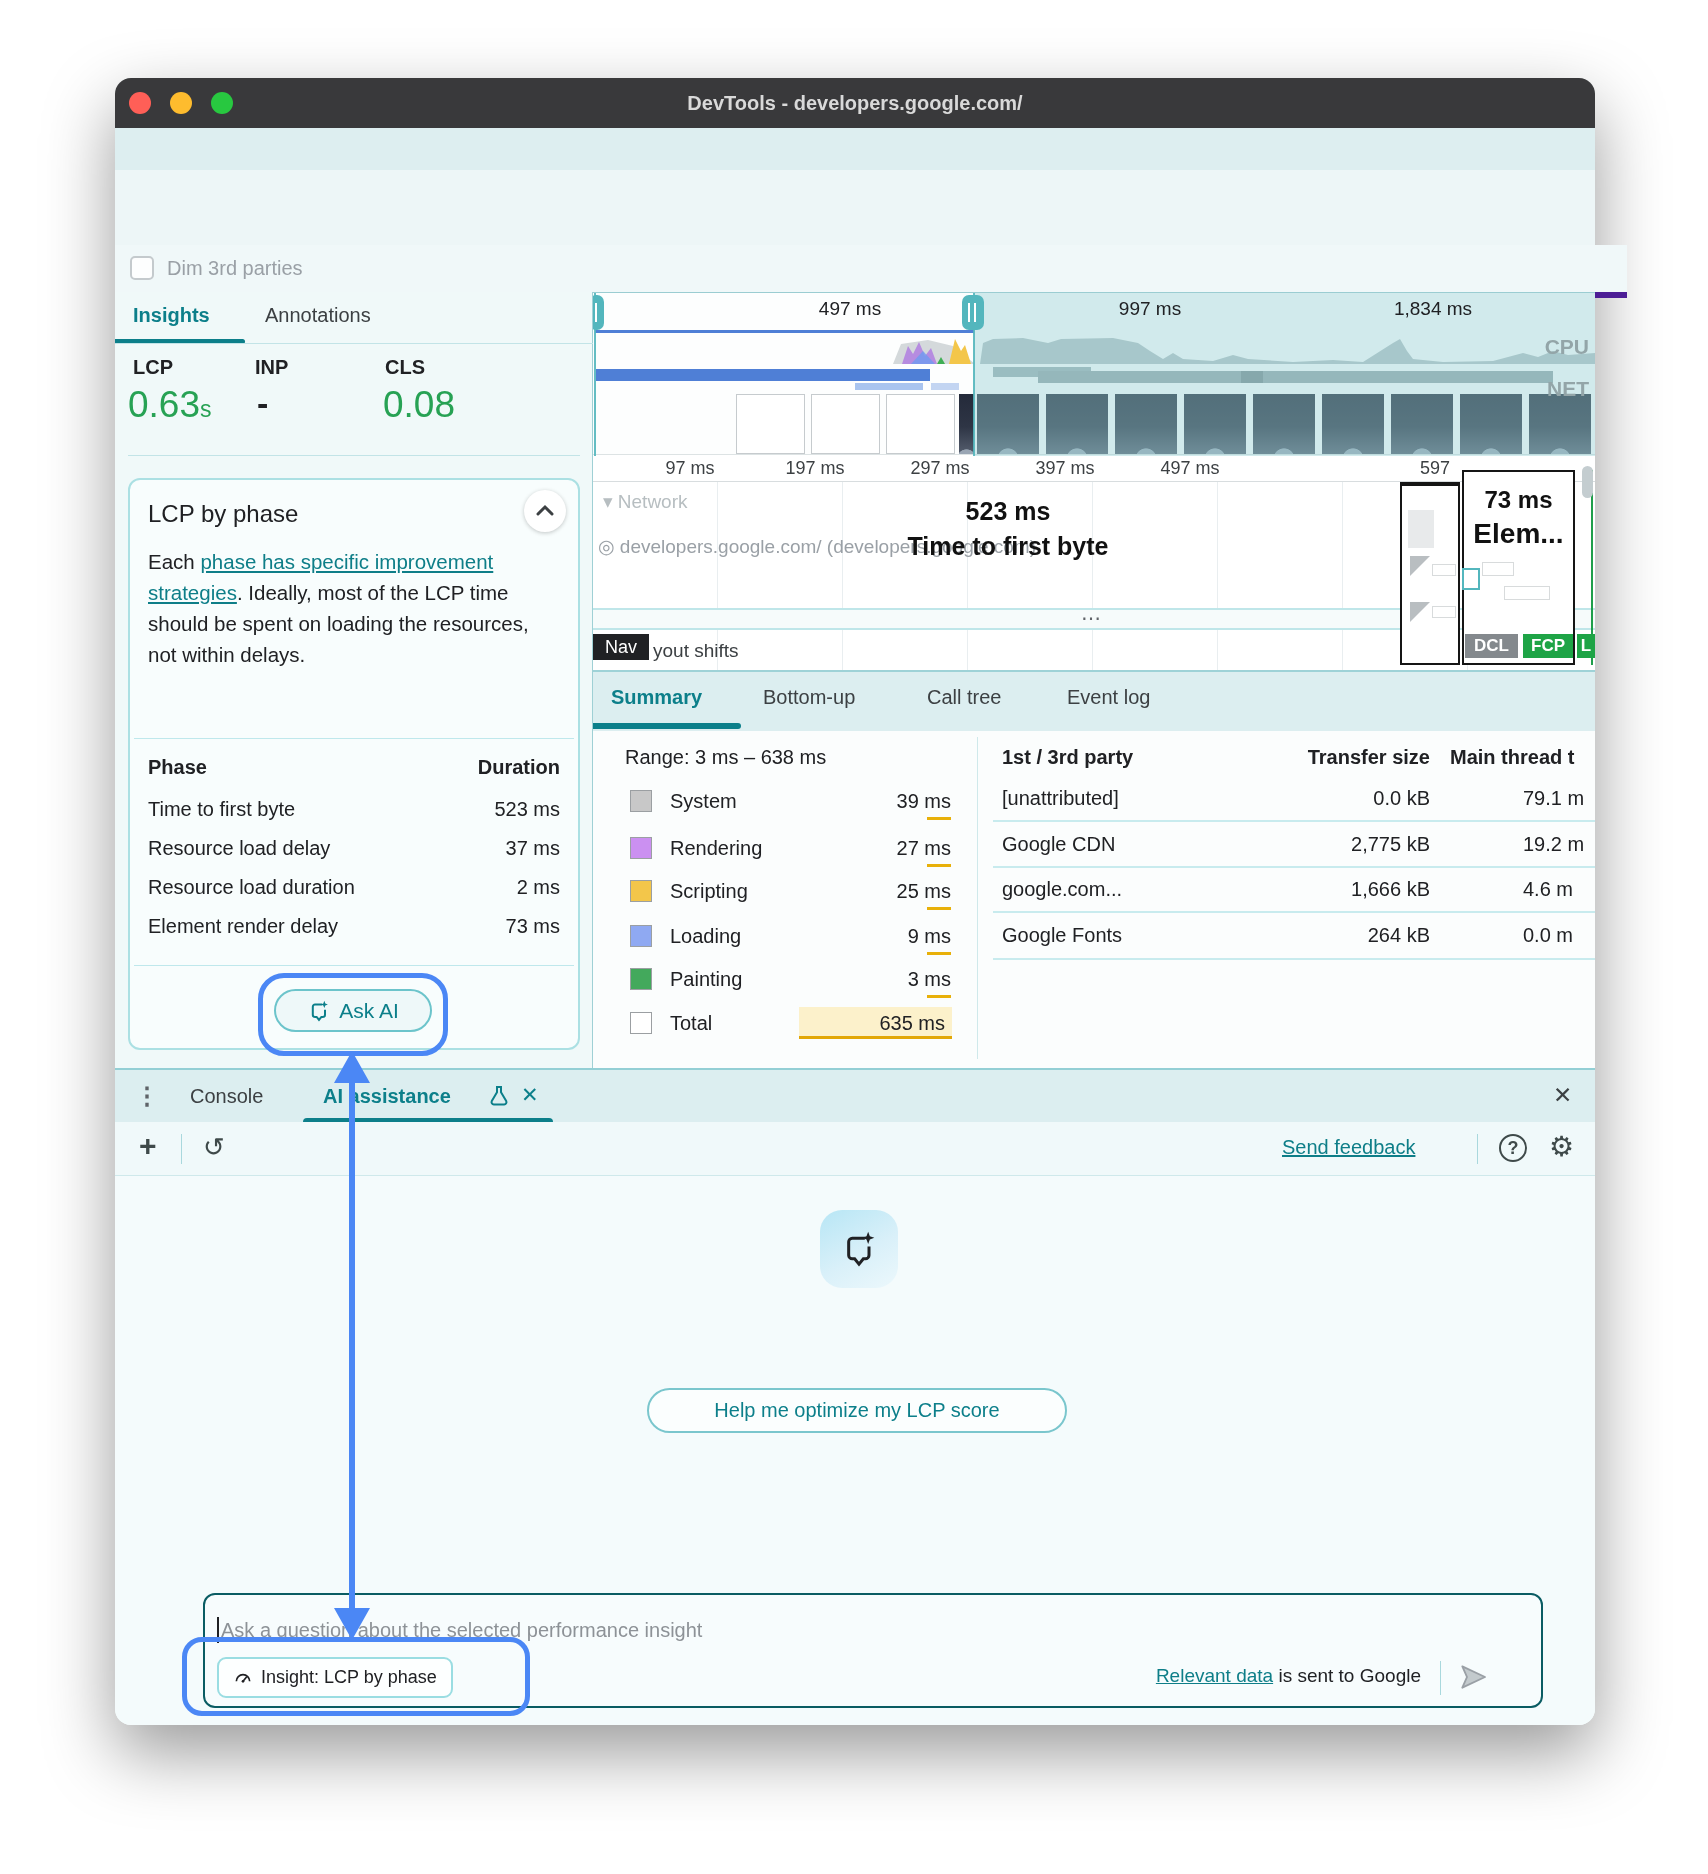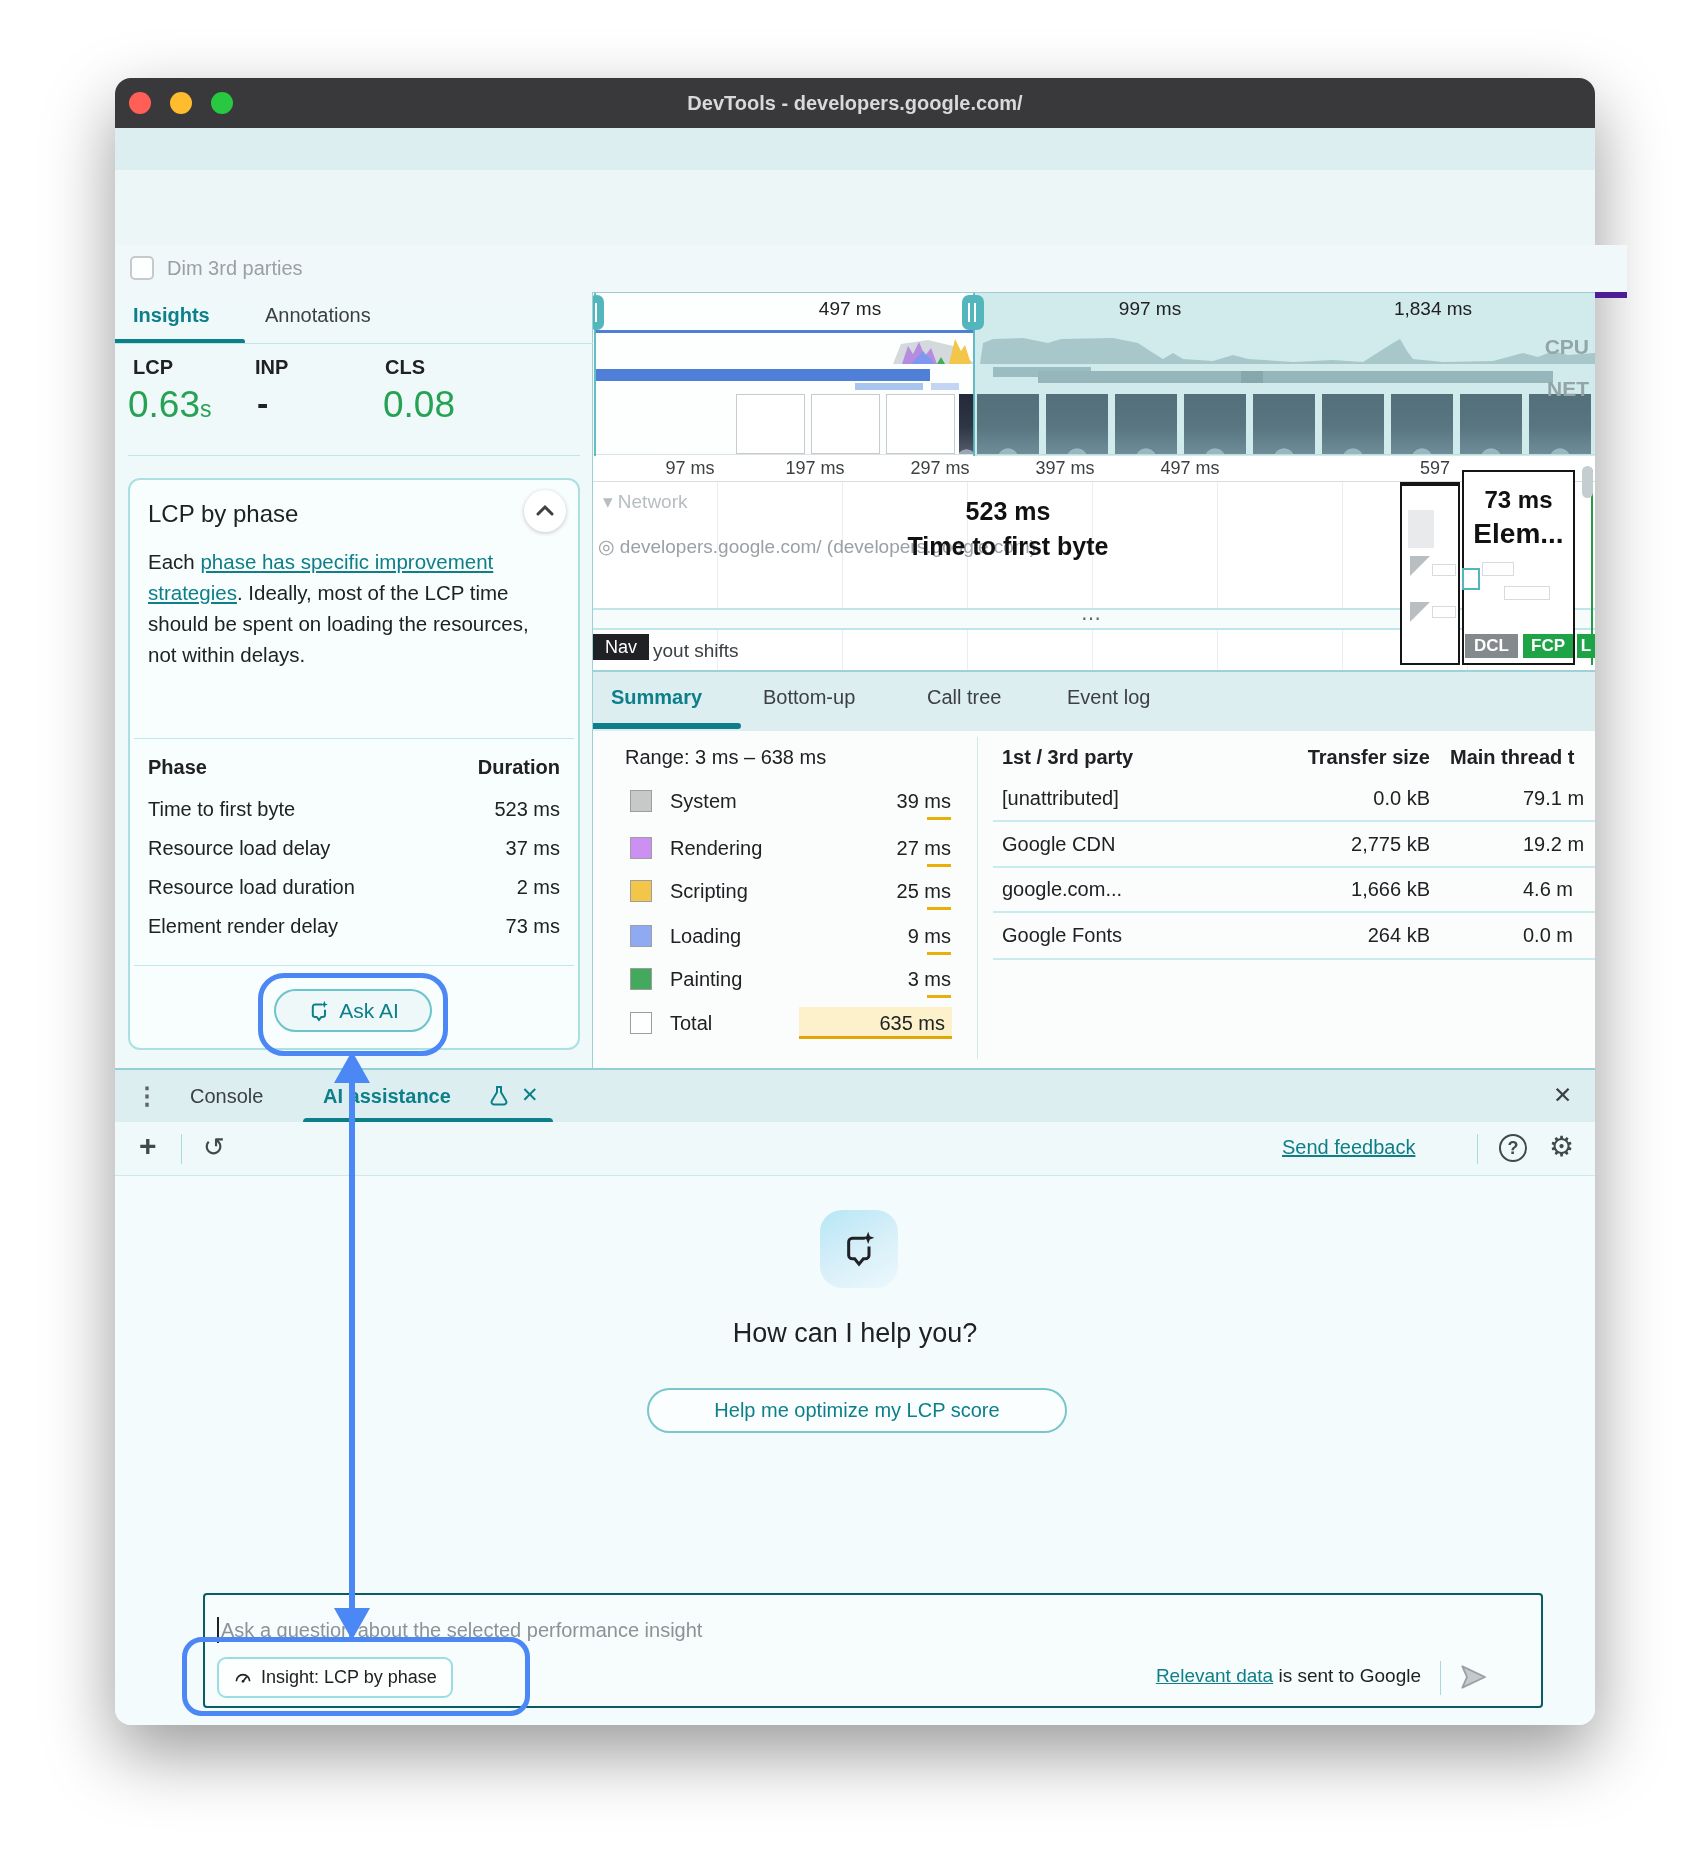--- a/index.html
+++ b/index.html
@@ -445,7 +445,6 @@
           <path d="M17.5 1.6l1 2.7 2.7 1-2.7 1-1 2.7-1-2.7-2.7-1 2.7-1z" fill="#202124"></path>
         </svg>
     </div>
-    <div class="abs" style="left:0;top:142px;width:1480px;text-align:center;font-size:27px;font-weight:500;color:#202124;">How can I help you?</div>
 
     <div class="abs chip" style="left:532px;top:212px;width:420px;height:45px;">
         <span>Help me optimize my LCP score</span>

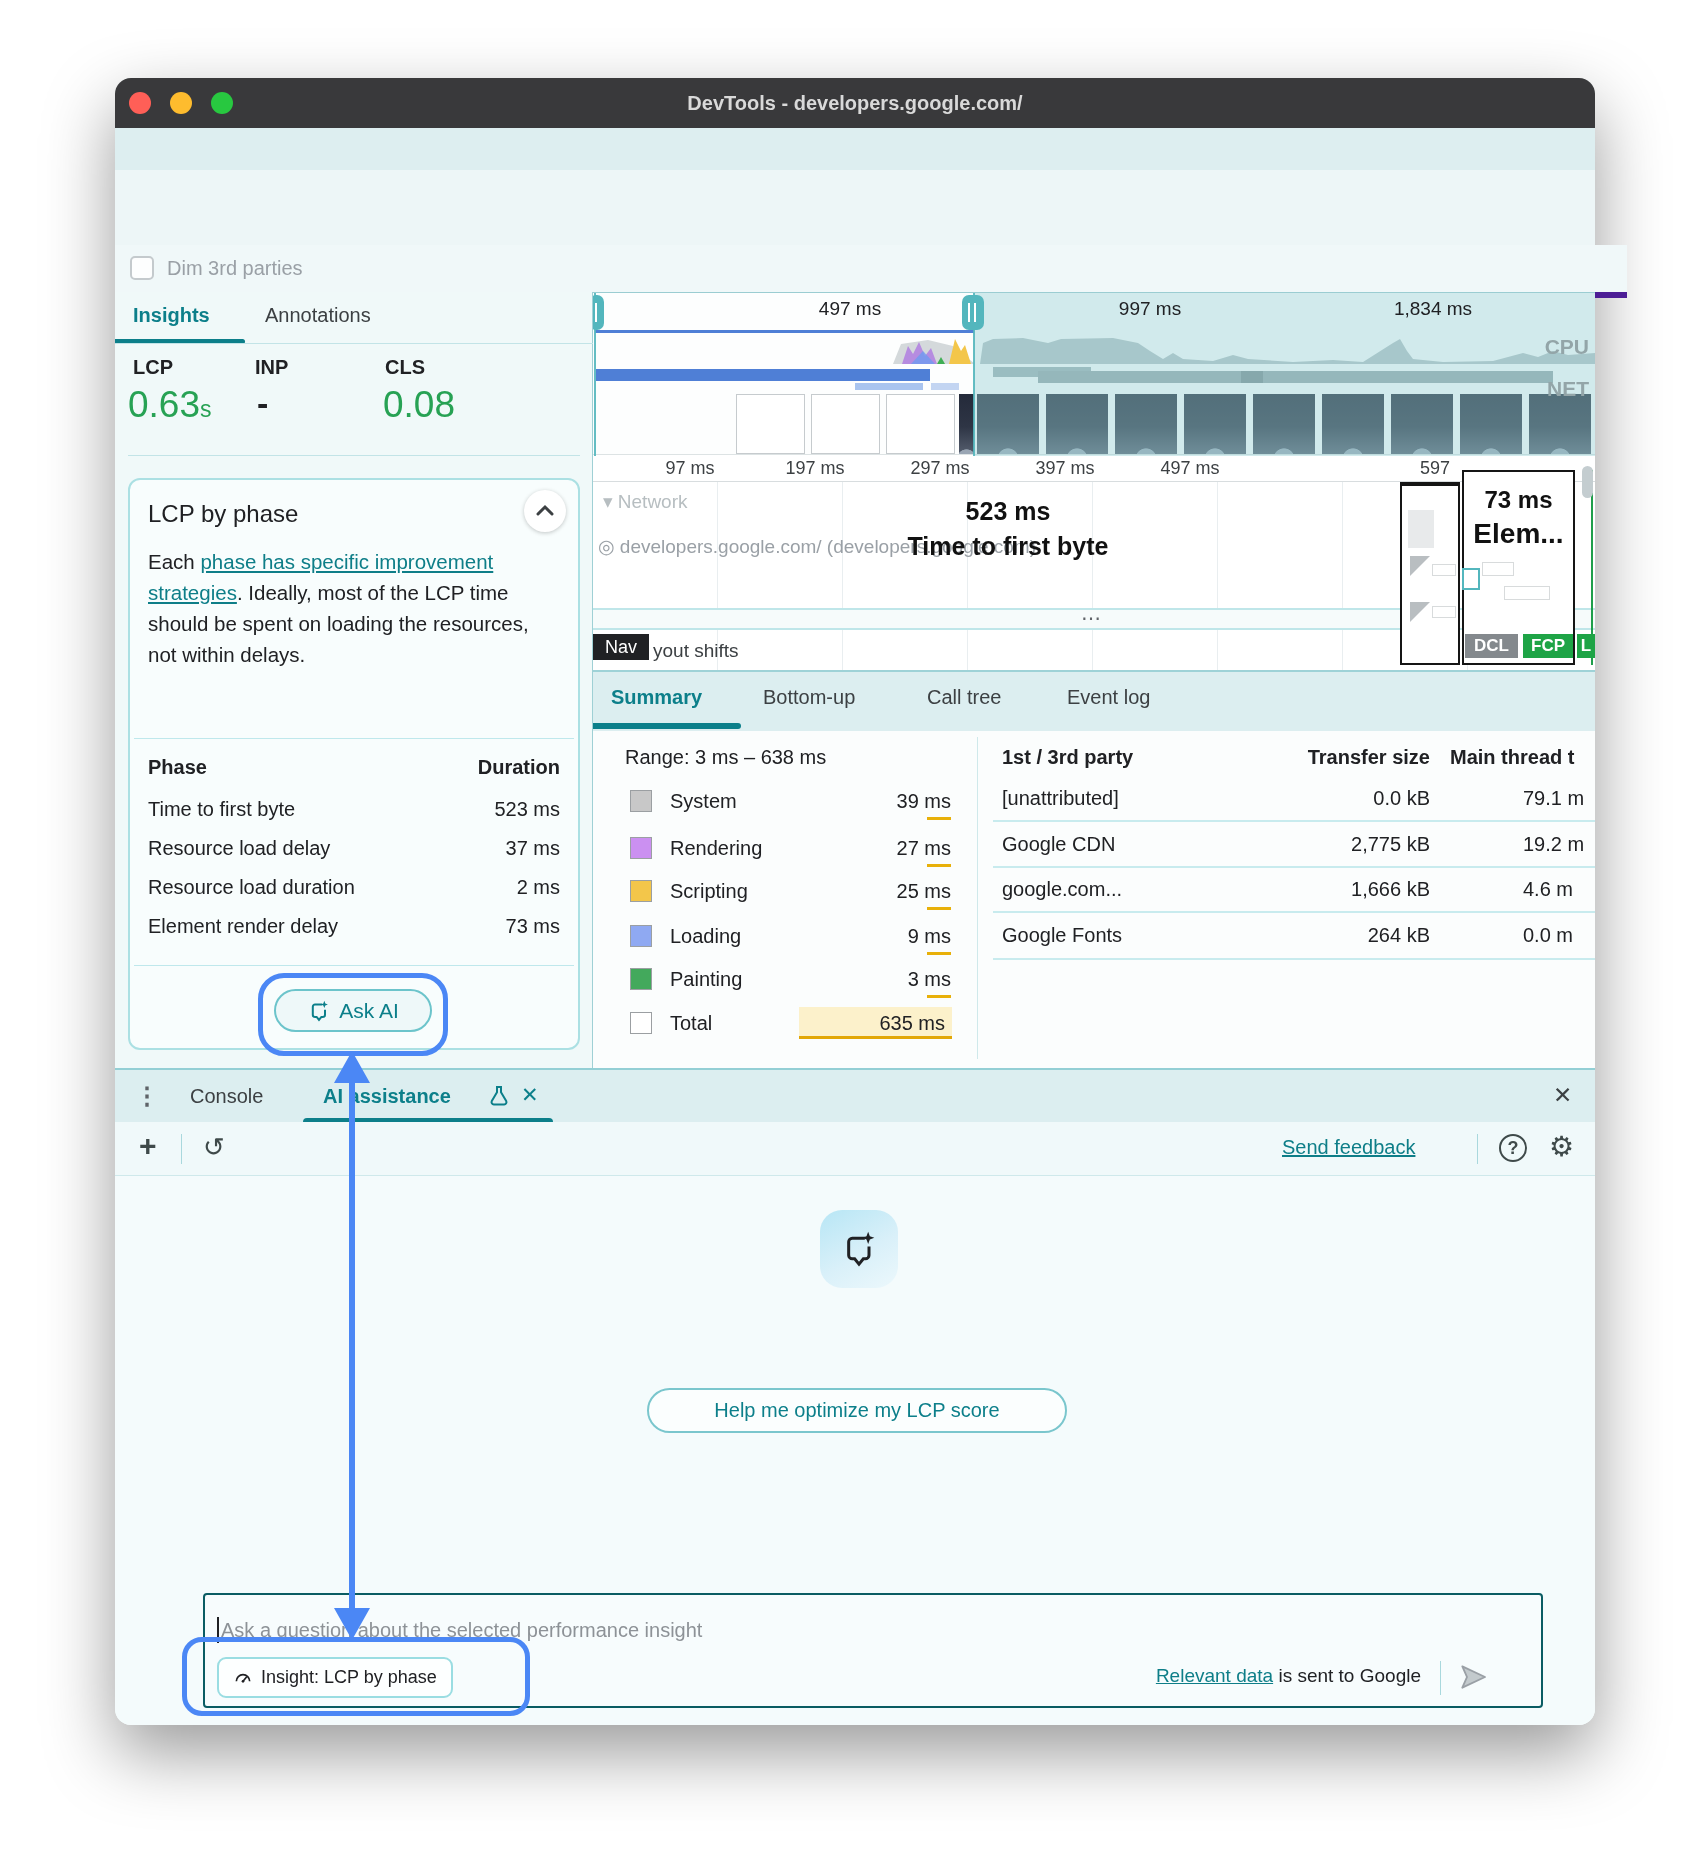--- a/index.html
+++ b/index.html
@@ -450,7 +450,7 @@
         <span>Help me optimize my LCP score</span>
       </div>
 
-    <div class="abs" style="left:88px;top:417px;width:1340px;height:115px;border:2.5px solid #0a5c63;border-radius:4px;background:#f7fcfd;box-sizing:border-box;">
+    <div class="abs" style="left:88px;top:417px;width:1340px;height:115px;border:2.5px solid #0a5c63;border-radius:12px;background:#f7fcfd;box-sizing:border-box;">
       <div class="abs" style="left:12px;top:22px;width:2px;height:26px;background:#202124;"></div>
       <span class="abs" style="left:16px;top:24px;font-size:20px;color:#8d9297;">Ask a question about the selected performance insight</span>
       <div class="abs" style="left:12px;top:62px;height:41px;padding:0 14px;border:2px solid #9adde2;border-radius:9px;background:#fdffff;display:flex;align-items:center;gap:8px;box-sizing:border-box;z-index:41;">

